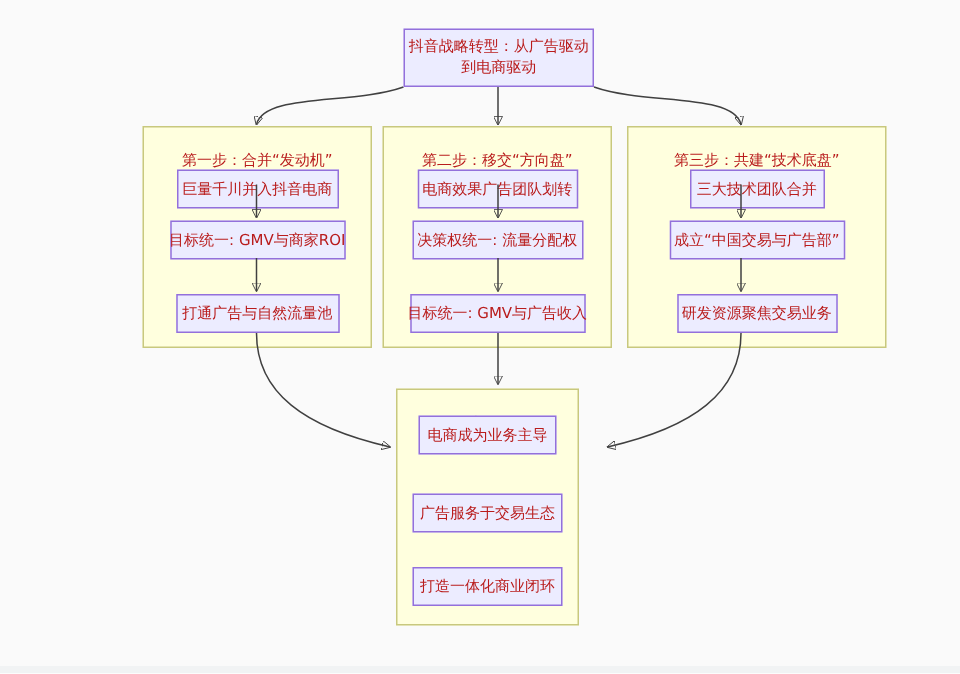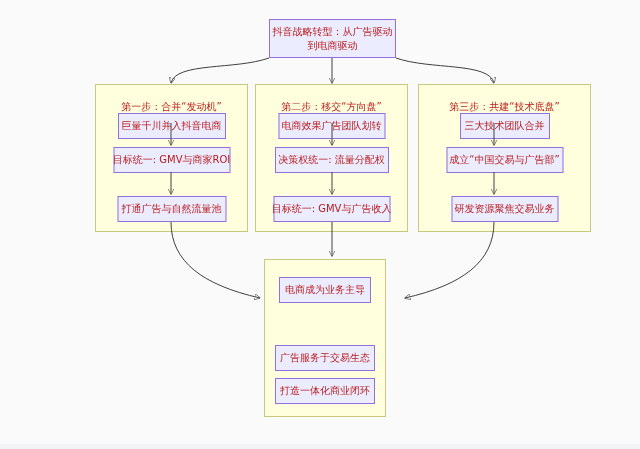--- a/index.html
+++ b/index.html
@@ -60,7 +60,7 @@
   
   .cluster.final{left:264px;top:259px;width:122px;height:158px;}
   .cluster.final .g1{top:17px;}
-  .cluster.final .g2{top:69px;margin-top:16px;}
+  .cluster.final .g2{top:69px;}
   .cluster.final .g3{top:118px;text-align:center;}
   .bottom-strip{
     position:absolute;left:0;bottom:0;width:640px;height:5px;

